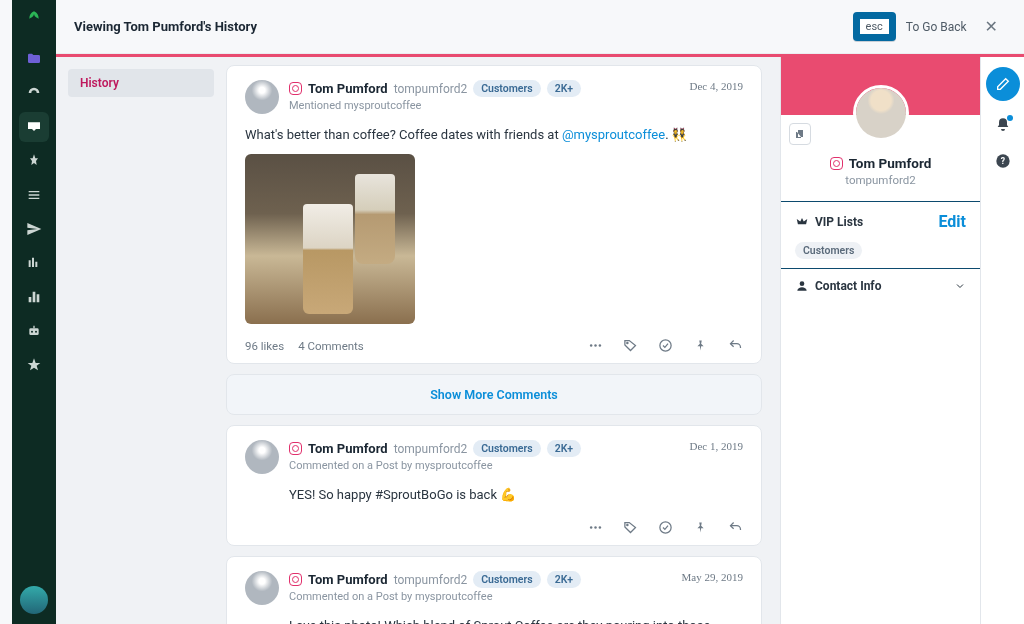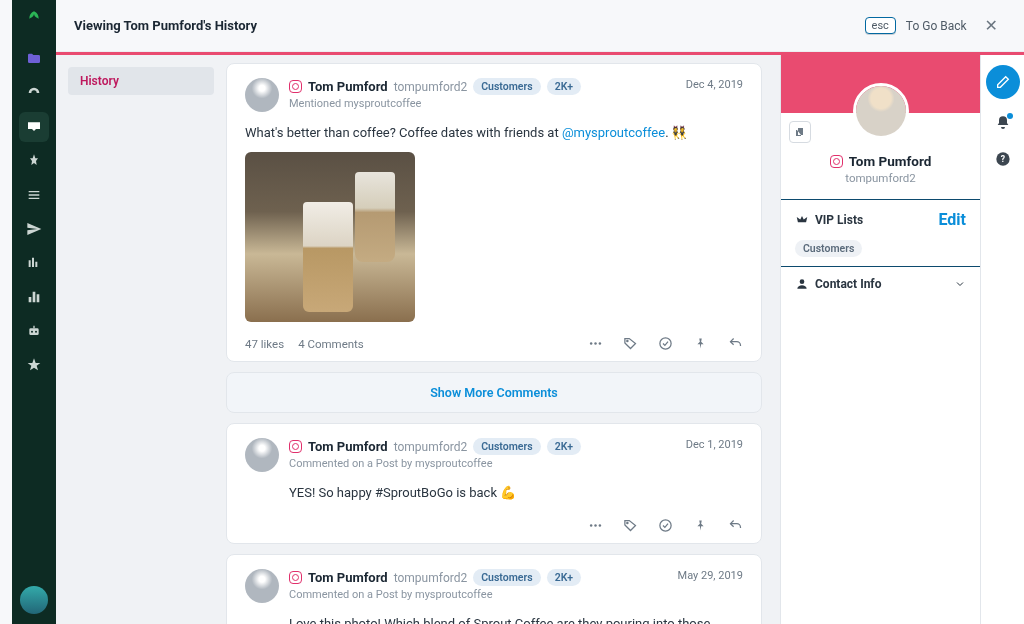--- a/index.html
+++ b/index.html
@@ -21,7 +21,7 @@
   .hdr { display:flex; align-items:center; justify-content:space-between; padding:12px 18px; background:#f7f8fa; border-bottom:1px solid #eceef1; }
   .hdr-title { font-size:13px; font-weight:700; }
   .hdr-right { display:flex; align-items:center; gap:10px; font-size:12px; color:#4f5b66; }
-  .key-esc { border:1px solid #0369a1; border-radius:4px; padding:1px 6px; font-size:11px; background:#fff; box-shadow:0 1px 0 #c9cfd6; }
+  .key-esc { border:7px solid #0369a1; border-radius:4px; padding:1px 6px; font-size:11px; background:#fff; box-shadow:0 1px 0 #c9cfd6; }
   .close-x { font-size:16px; color:#6b7680; cursor:pointer; padding:4px 8px; }
 
   .red-bar { height:3px; background:#e94b70; }

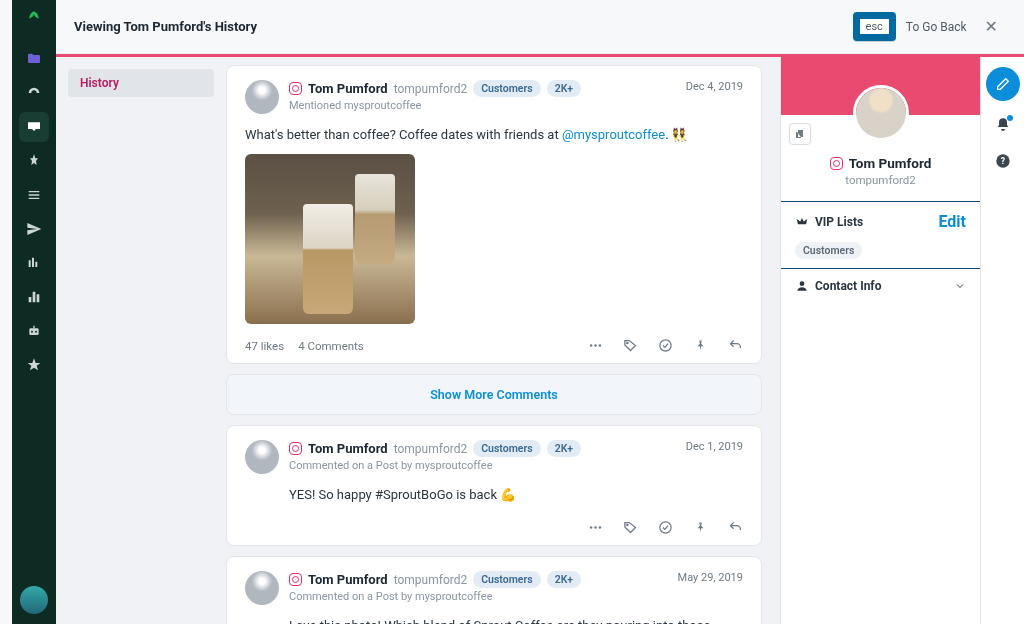--- a/index.html
+++ b/index.html
@@ -47,7 +47,7 @@
   .handle { font-size:12px; color:#8a95a1; }
   .pill { background:#e3ecf5; color:#3a6a94; font-size:10.5px; font-weight:600; padding:2px 8px; border-radius:10px;text-align:right; }
   .subtext { font-size:11px; color:#8a95a1; margin-top:2px; }
-  .date { font-size:11px; color:#6e7a86; }
+  .date { font-size:11px; color:#6e7a86;font-family:Liberation Serif, serif; }
   .msg { margin:12px 0 10px; font-size:13px; color:#2a3540; line-height:1.4;}
   .indent { padding-left: 44px; }
   .mention { color:#0b8ed9; cursor:pointer; }

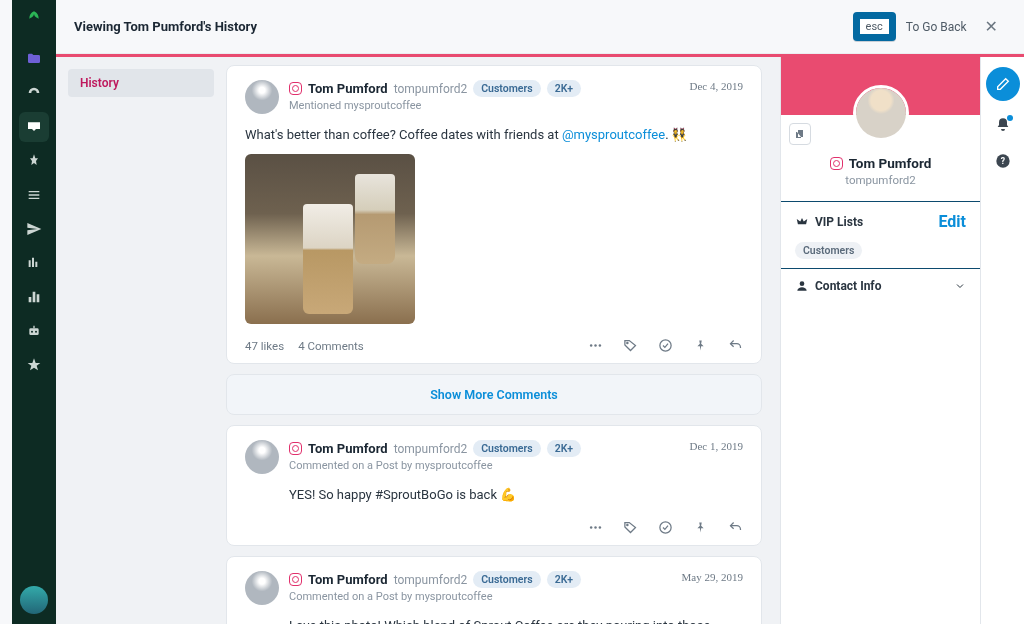--- a/index.html
+++ b/index.html
@@ -199,7 +199,7 @@
           <div class="photo"></div>
           <div class="card-foot">
             <div class="stats">
-              <span>47 likes</span>
+              <span>96 likes</span>
               <span>4 Comments</span>
             </div>
             <div class="actions">

